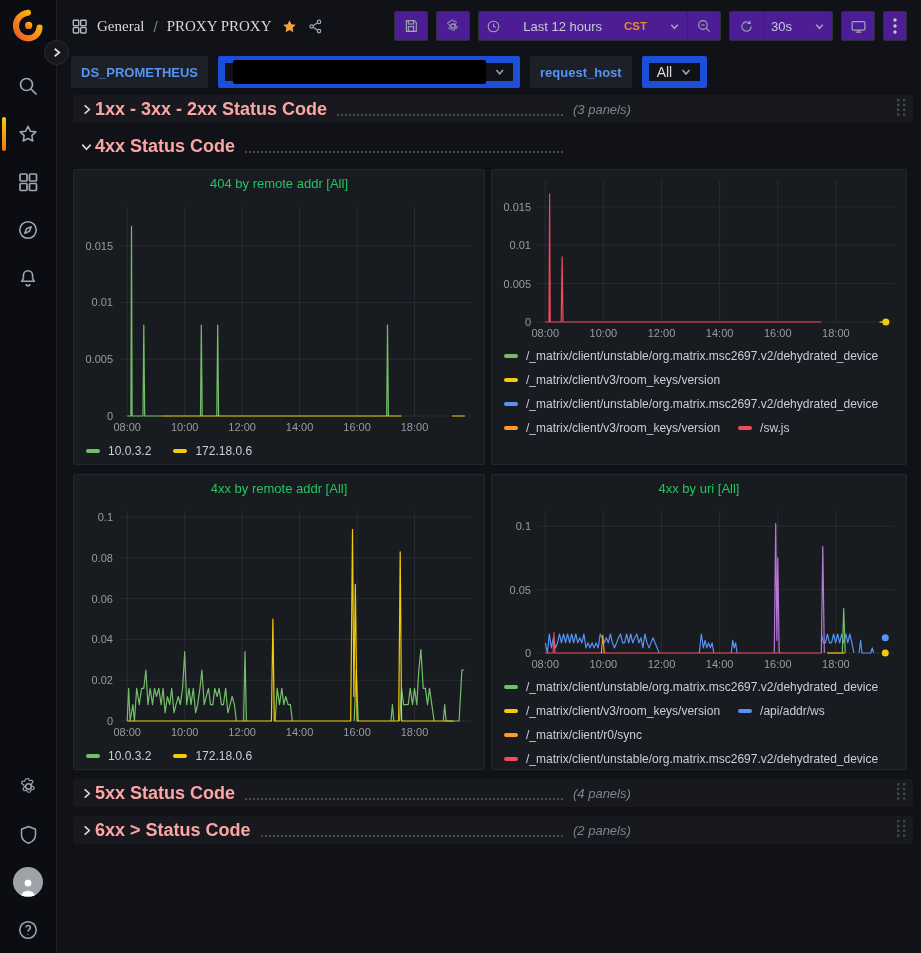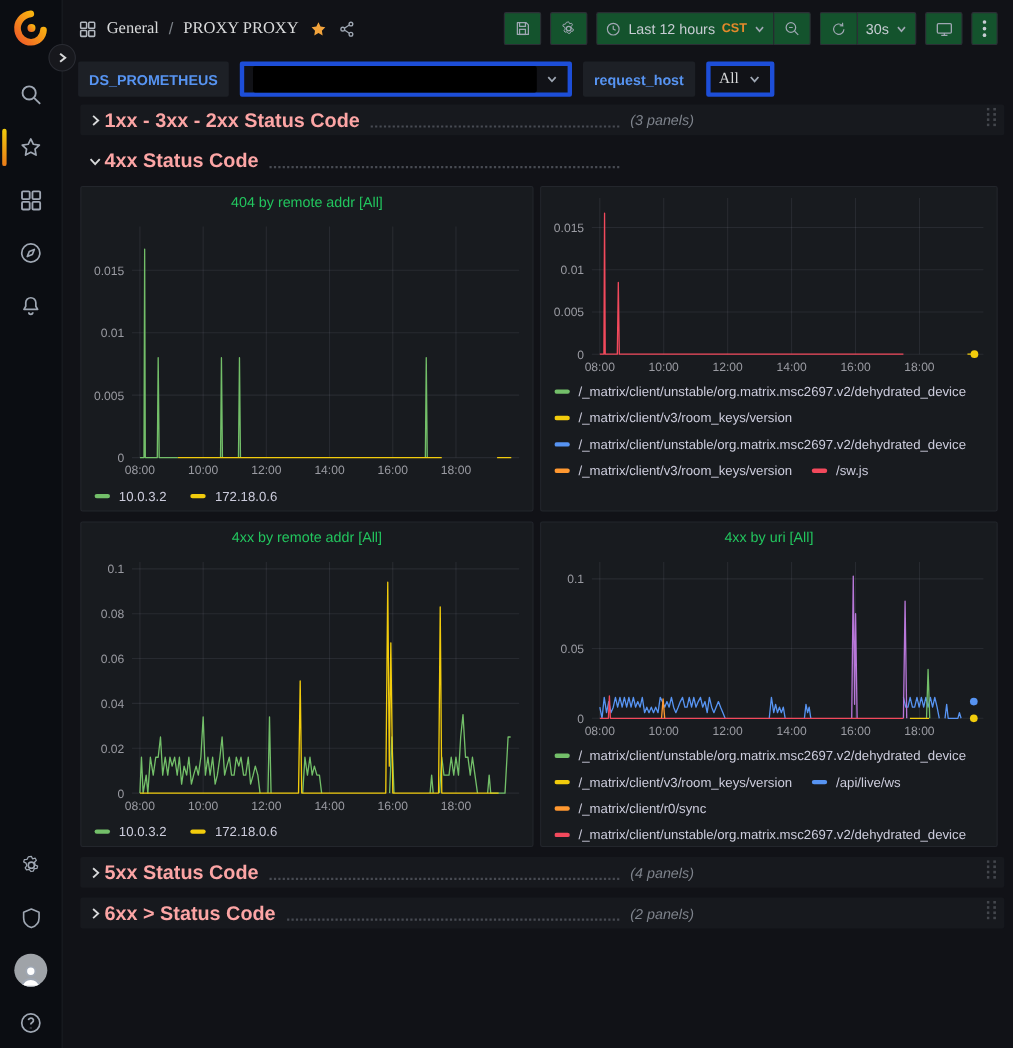--- a/index.html
+++ b/index.html
@@ -39,8 +39,8 @@
   .crumb-sep { color:#7b8087; }
   .toolbar { margin-left:auto; display:flex; align-items:center; gap:8px; }
   .tb-btn {
-    height:30px; min-width:34px; padding:0 7px; background:#14532d; border:1px solid #2c2f36;
-    border-radius:2px; display:flex; align-items:center; justify-content:center; gap:6px;
+    height:30px; min-width:34px; padding:0 7px; background:#4c1d95; border:1px solid #2c2f36;
+    border-radius:2px; display:flex; align-items:center; justify-content:center; gap:22px;
     color:#c7ccd3; font-size:13px; cursor:pointer;
   }
   .tb-btn svg { stroke:#9fa7b3; fill:none; stroke-width:1.7; }

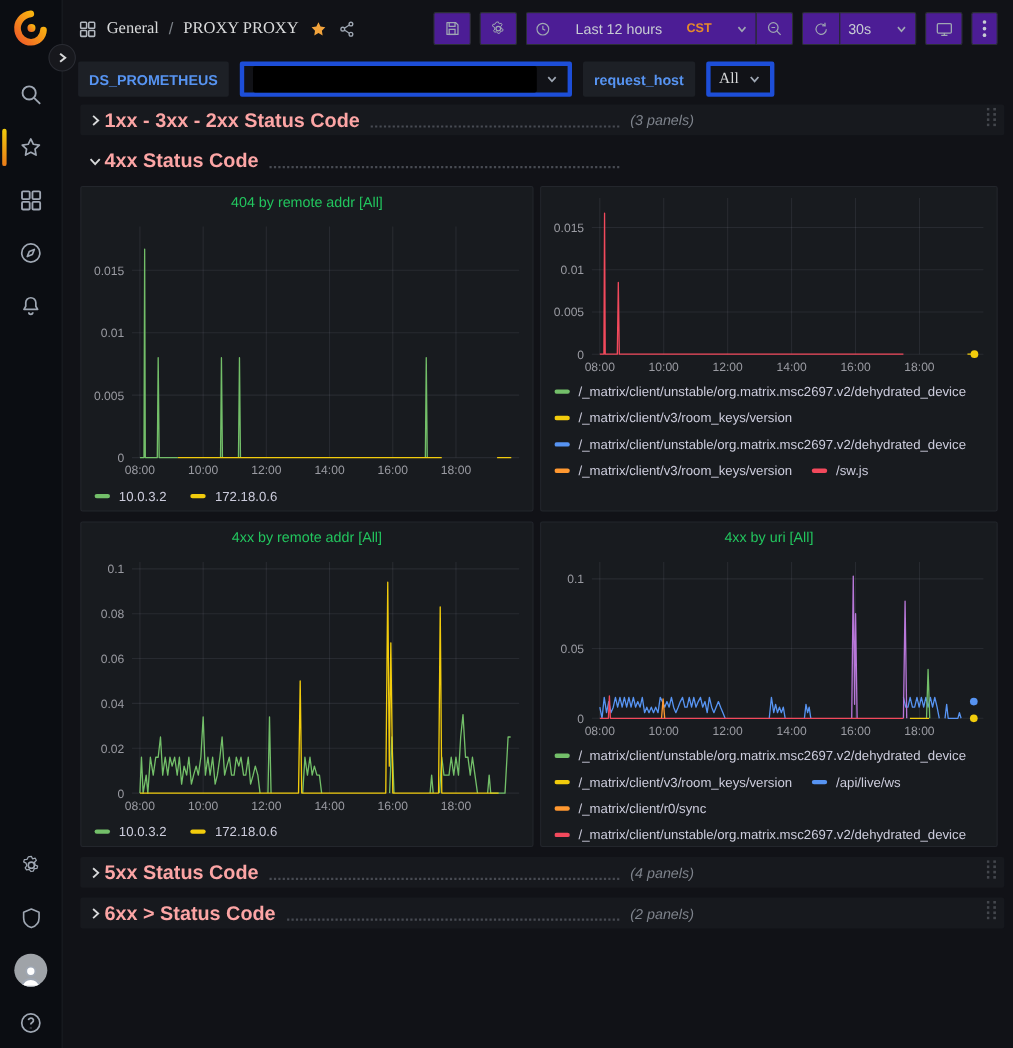--- a/index.html
+++ b/index.html
@@ -56,7 +56,7 @@
   }
   .var-select {
     height:32px; display:flex; align-items:center; gap:8px; padding:0 8px;
-    background:#111217; border:4px solid #1d4ed8; border-radius:2px; cursor:pointer;font-family:Liberation Serif, serif;
+    background:#111217; border:7px solid #1d4ed8; border-radius:2px; cursor:pointer;
   }
   .redacted { width:268px; height:24px; background:#000; border-radius:2px; }
   .all-value { color:#d8d9da; font-size:14px; }

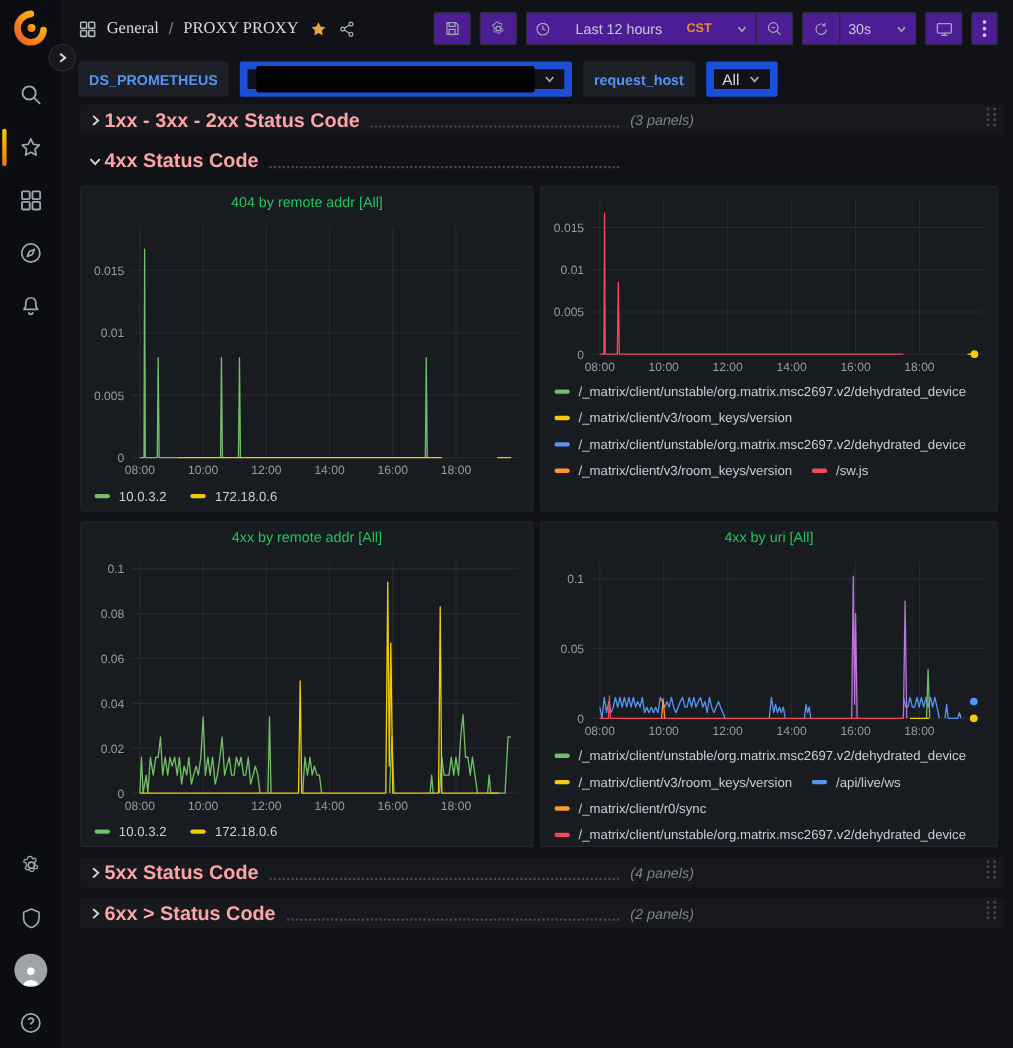--- a/index.html
+++ b/index.html
@@ -510,7 +510,7 @@
               </span>
               <span class="legend-item">
                 <span class="swatch" style="background: rgb(87, 148, 242);"></span>
-                <span class="legend-label">/api/live/ws</span>
+                <span class="legend-label">/api/addr/ws</span>
               </span>
             </div>
             <div class="legend-row">

